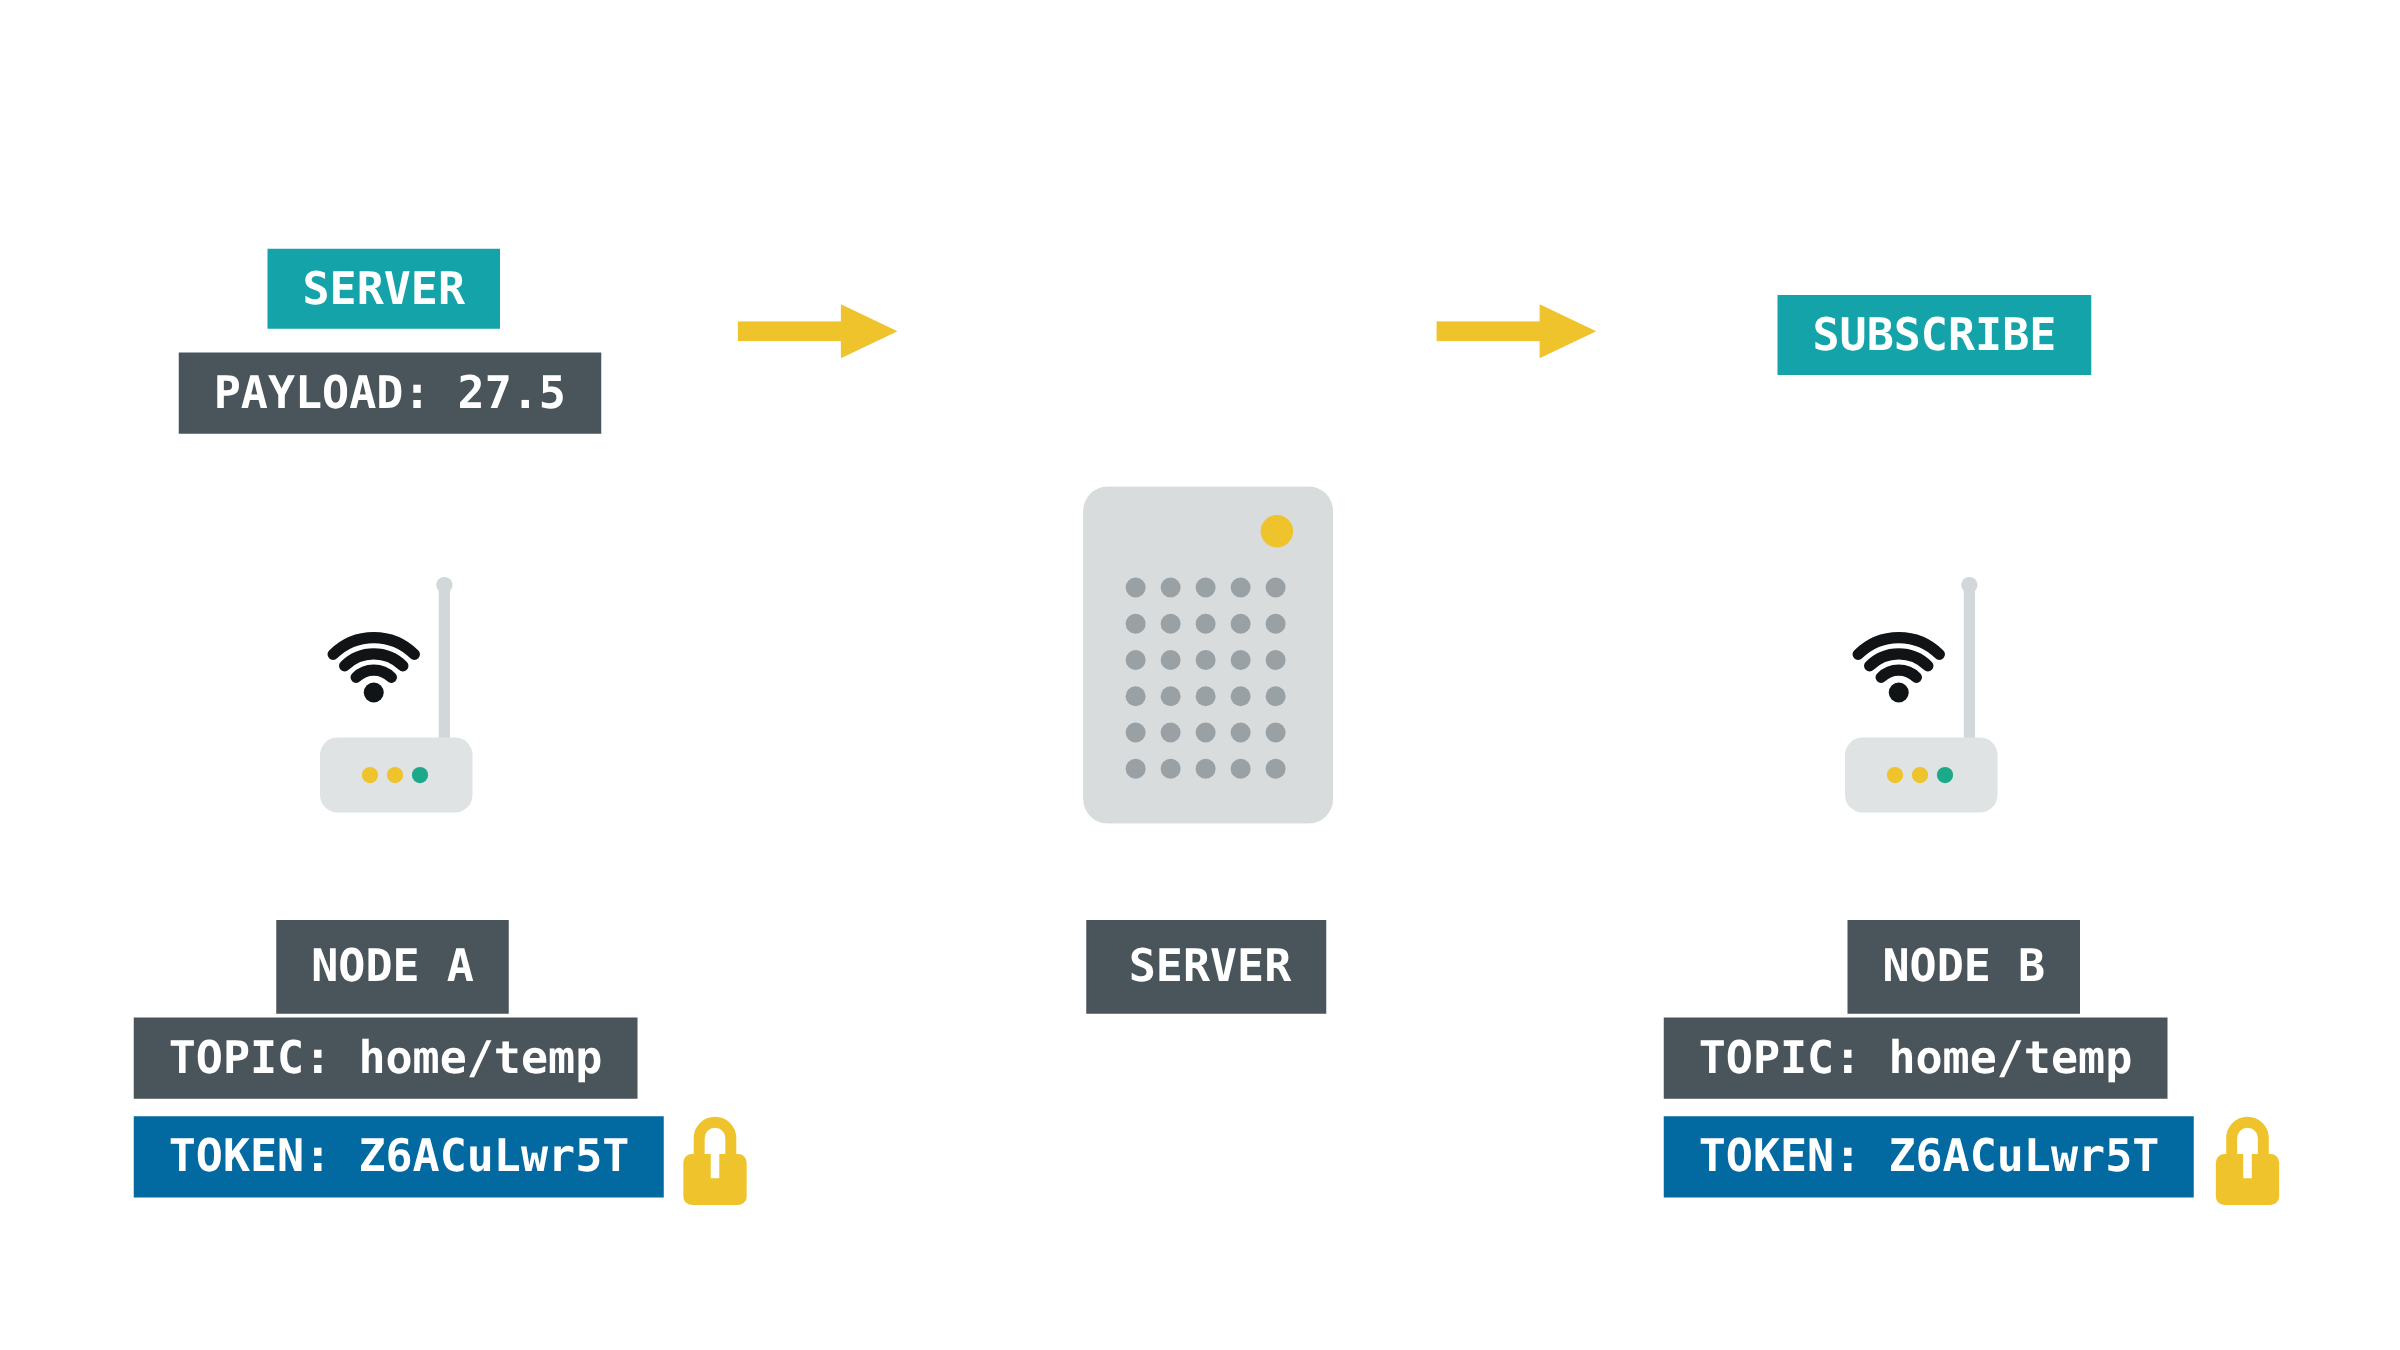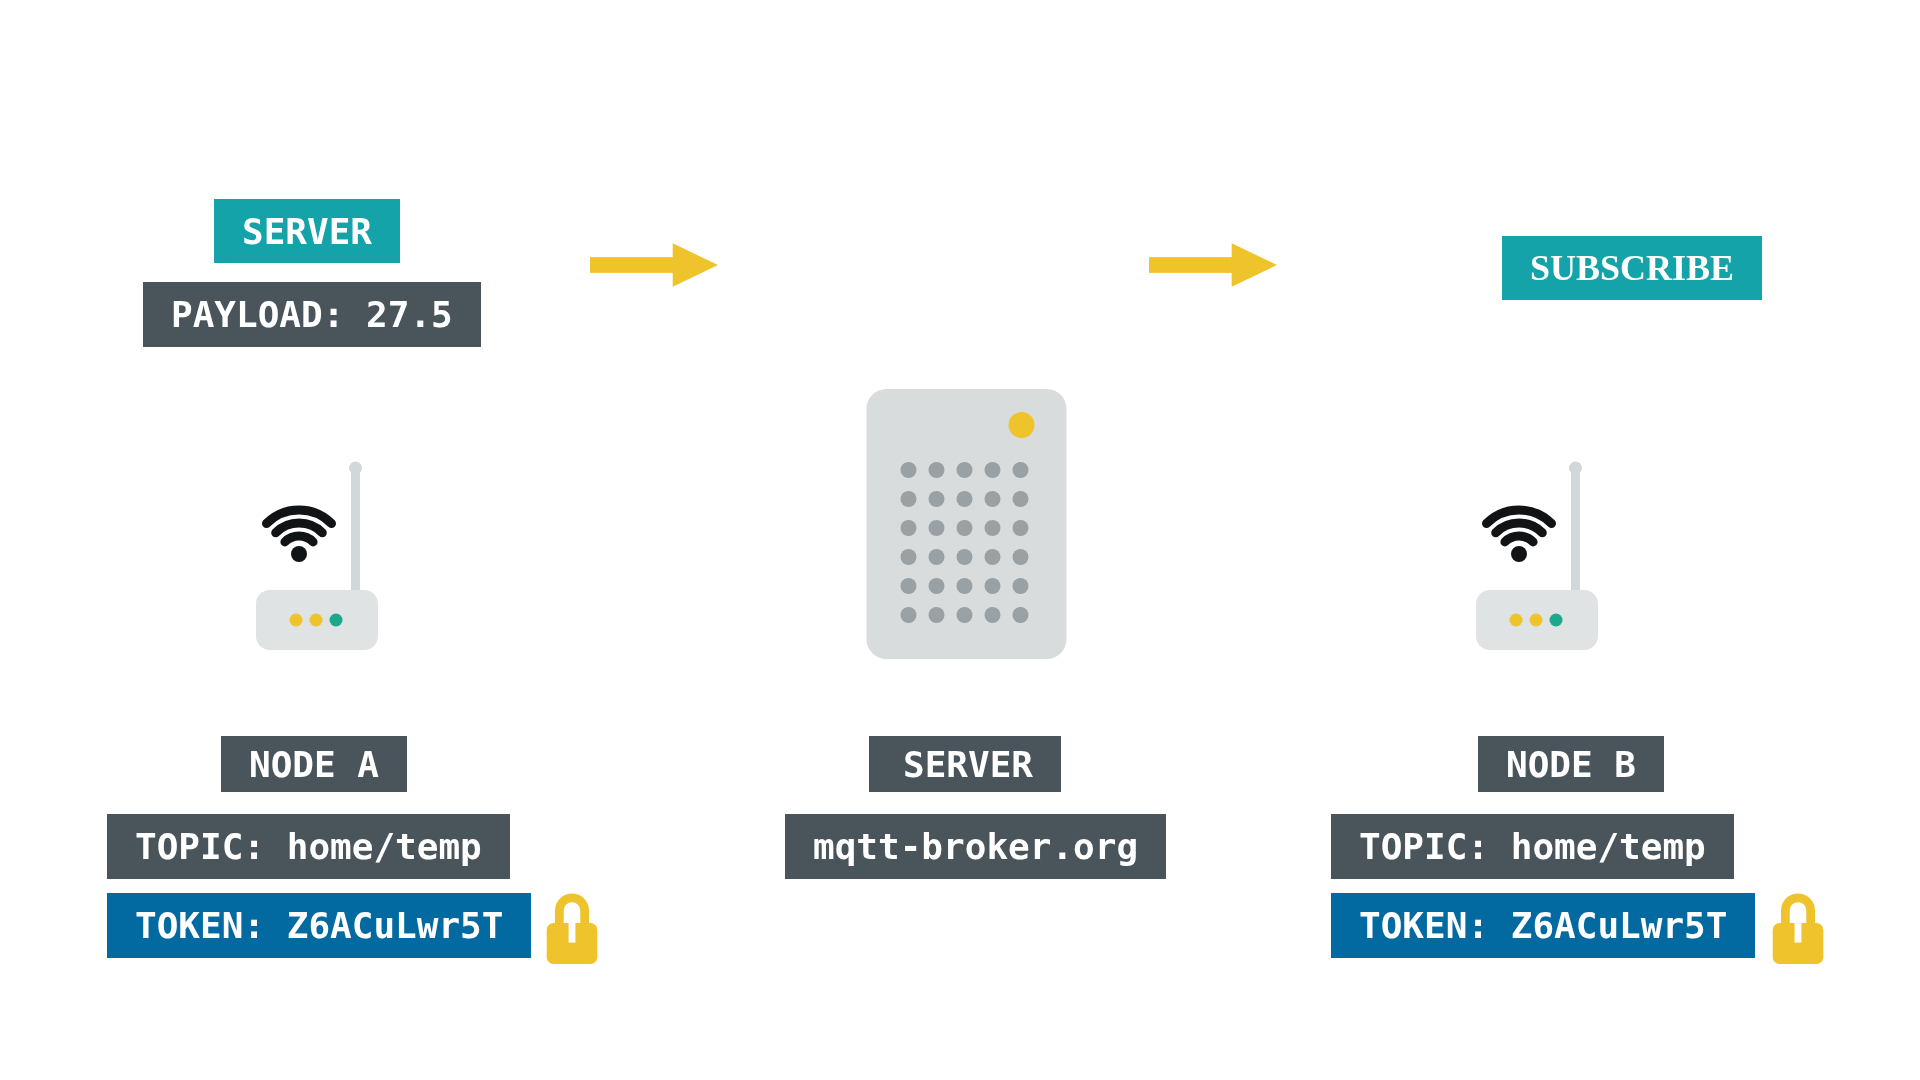--- a/index.html
+++ b/index.html
@@ -135,7 +135,7 @@
 
   <div class="badge slate h65" style="left:785px; top:814px;">mqtt-broker.org</div>
 
-  <div class="badge teal h64" style="left:1502px; top:236px;font-family:Liberation Serif, serif;">SUBSCRIBE</div>
+  <div class="badge teal h64" style="left:1422px; top:236px;">SUBSCRIBE</div>
 
   <svg class="icon-abs" style="left:1474px; top:460px;" width="150" height="200">
     <use href="#sym-router"></use>

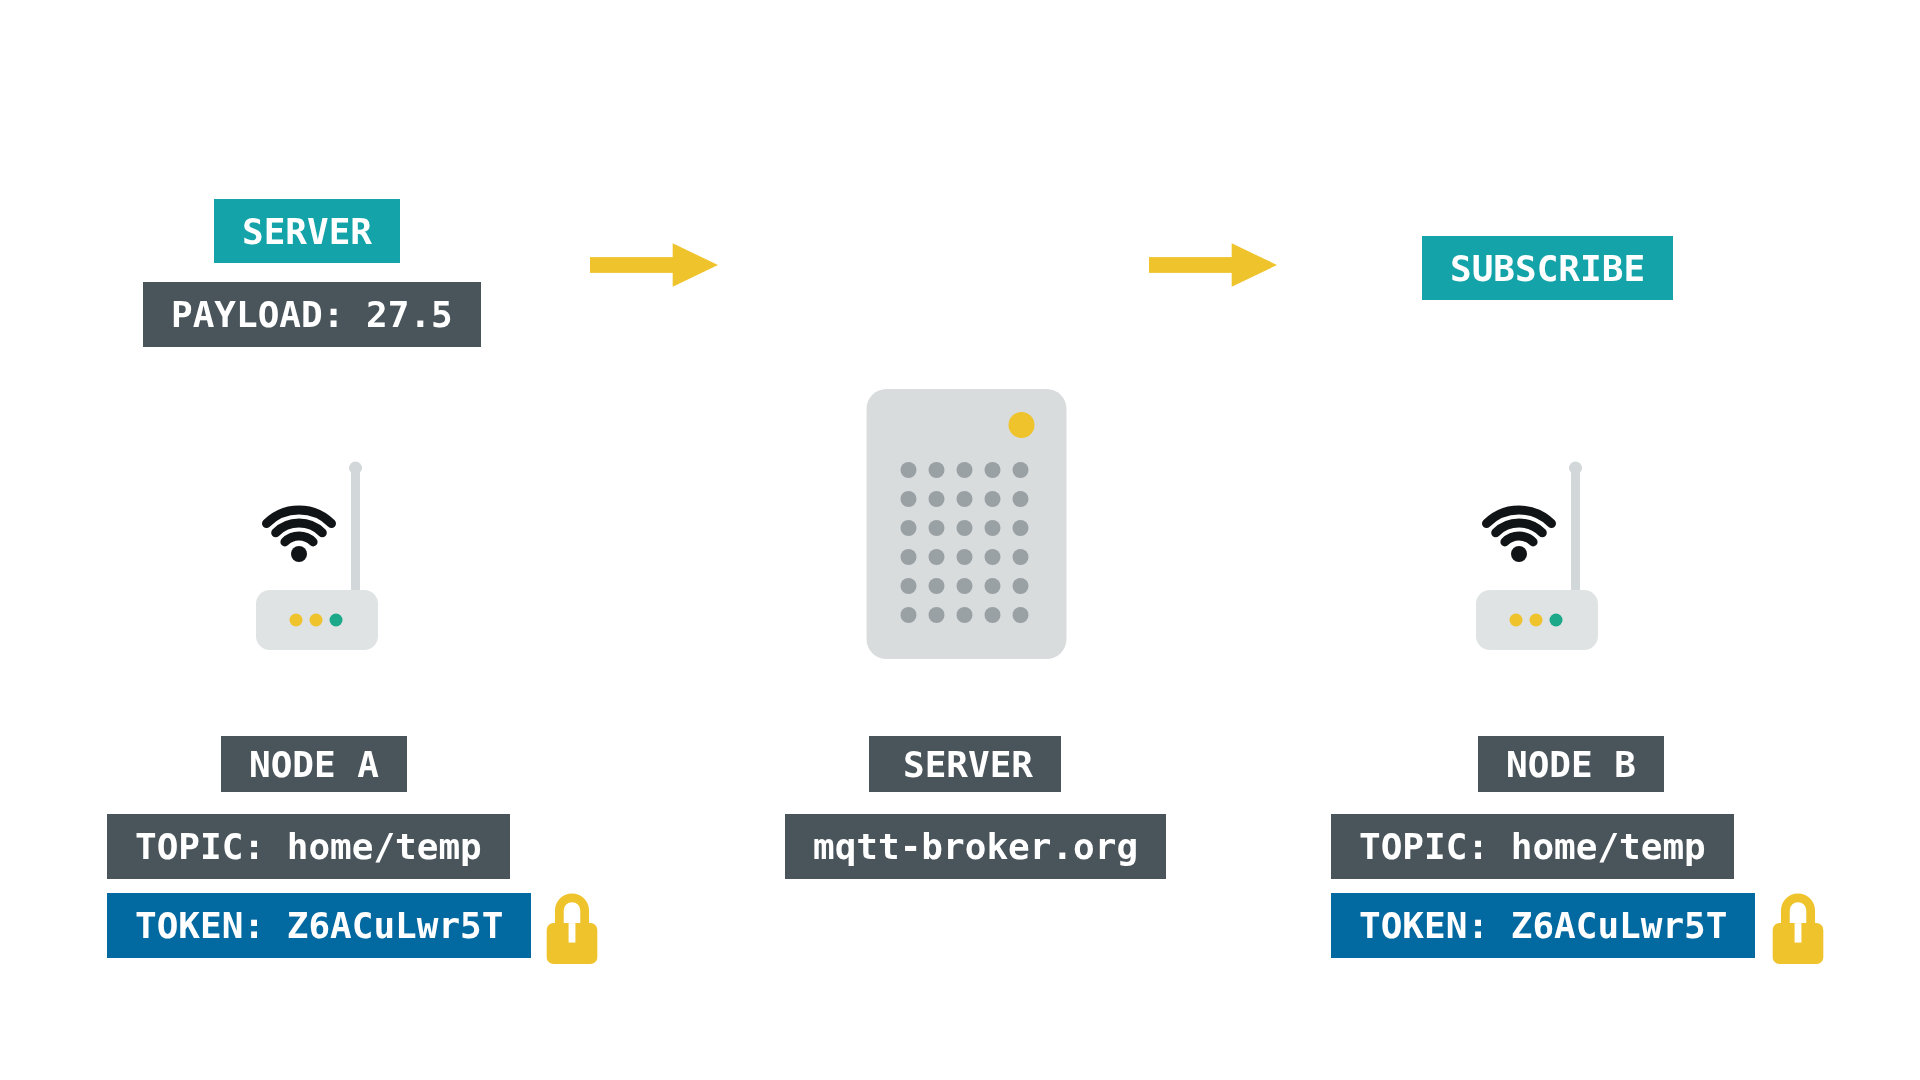--- a/index.html
+++ b/index.html
@@ -24,7 +24,7 @@
     box-sizing: border-box;
   }
   .h64 { height: 64px; }
-  .h62 { height: 56px; }
+  .h62 { height: 75px; }
   .h65 { height: 65px; }
   .teal  { background: #14A3A8; }
   .green { background: #0369a1; }

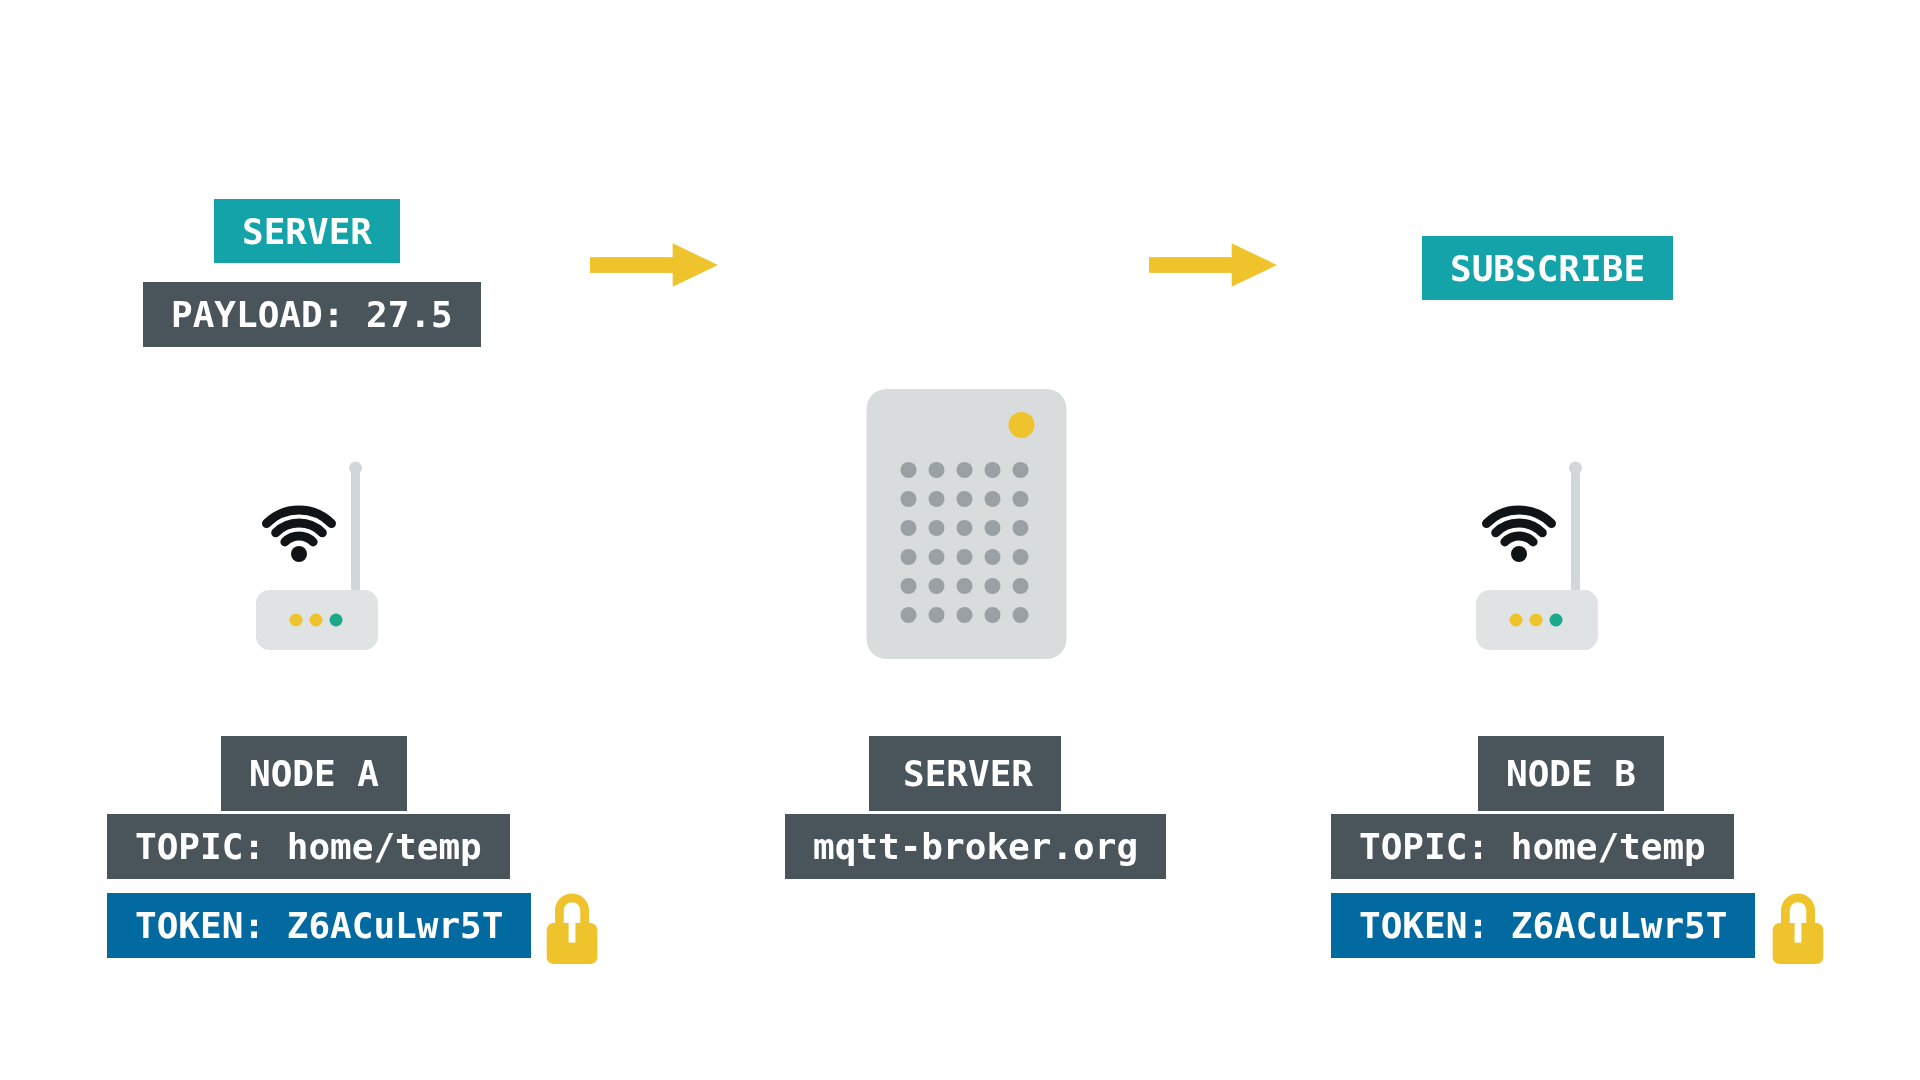--- a/index.html
+++ b/index.html
@@ -133,7 +133,6 @@
 
   <div class="badge slate h62" style="left:869px; top:736px;padding-left:34px;">SERVER</div>
 
-  <div class="badge slate h65" style="left:785px; top:814px;">mqtt-broker.org</div>
 
   <div class="badge teal h64" style="left:1422px; top:236px;">SUBSCRIBE</div>
 

